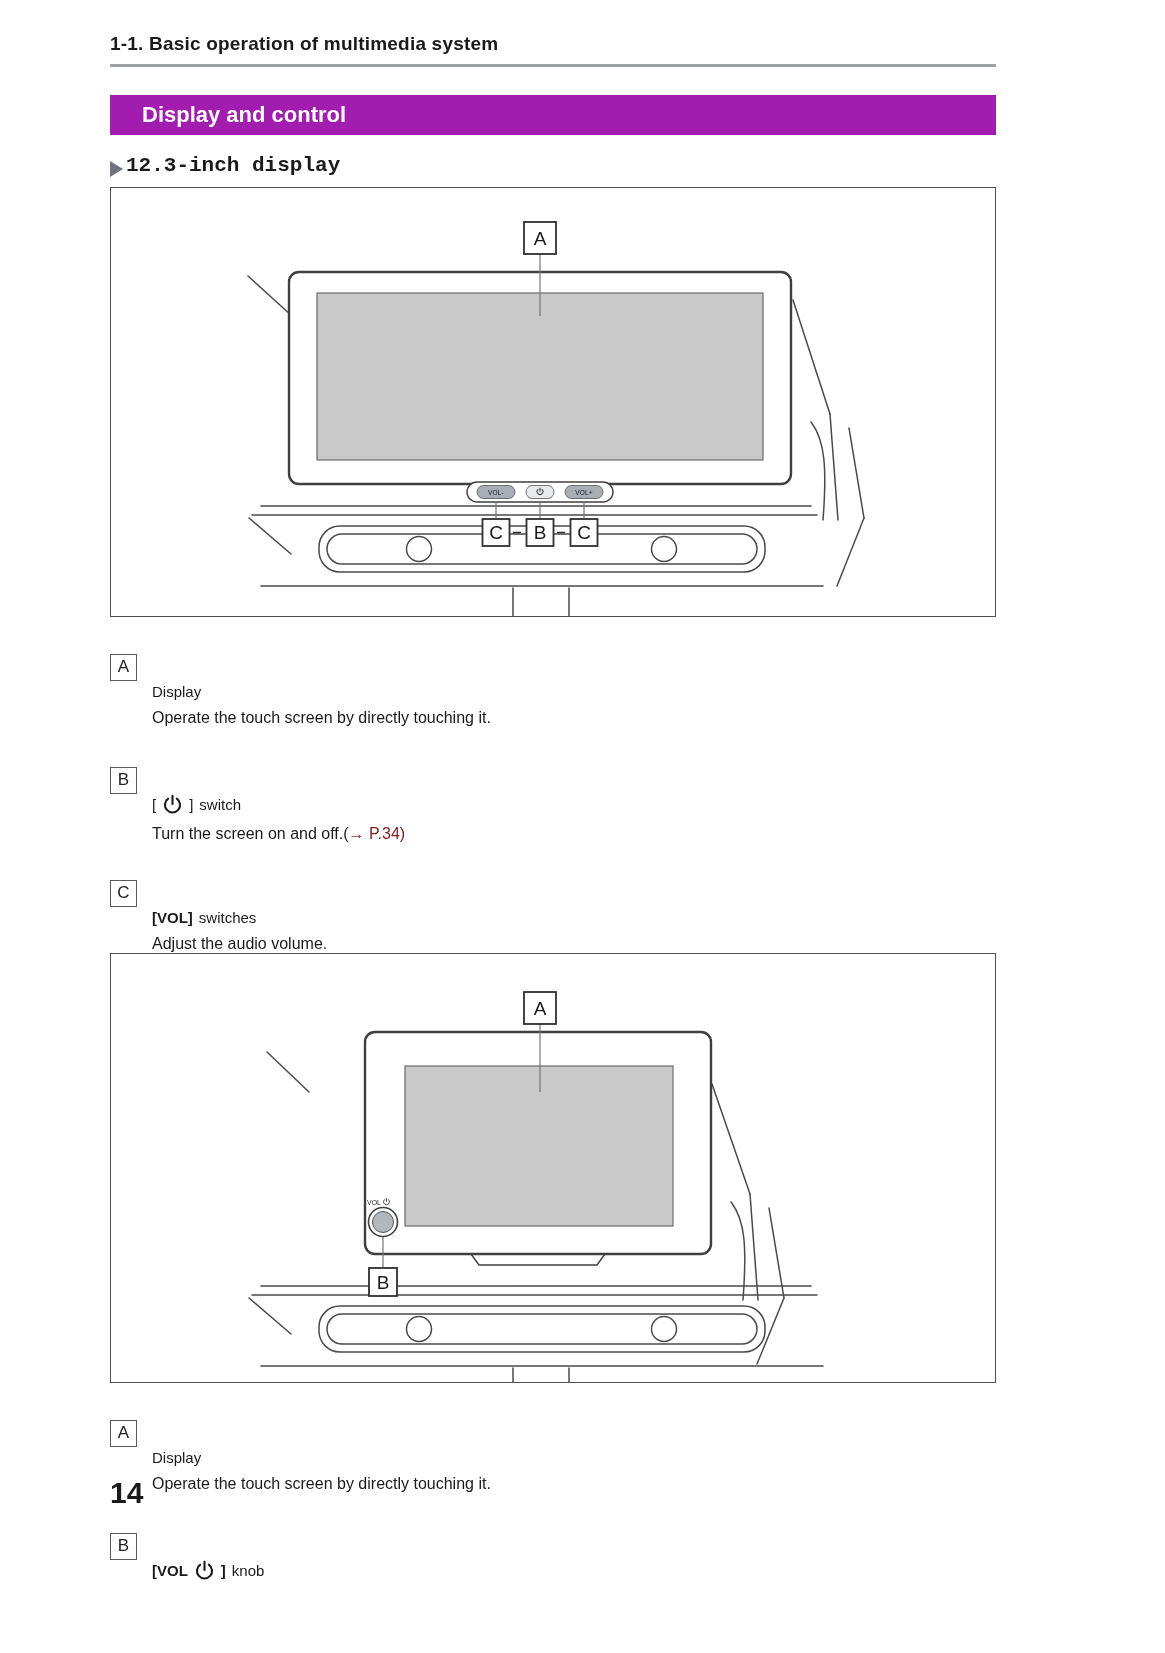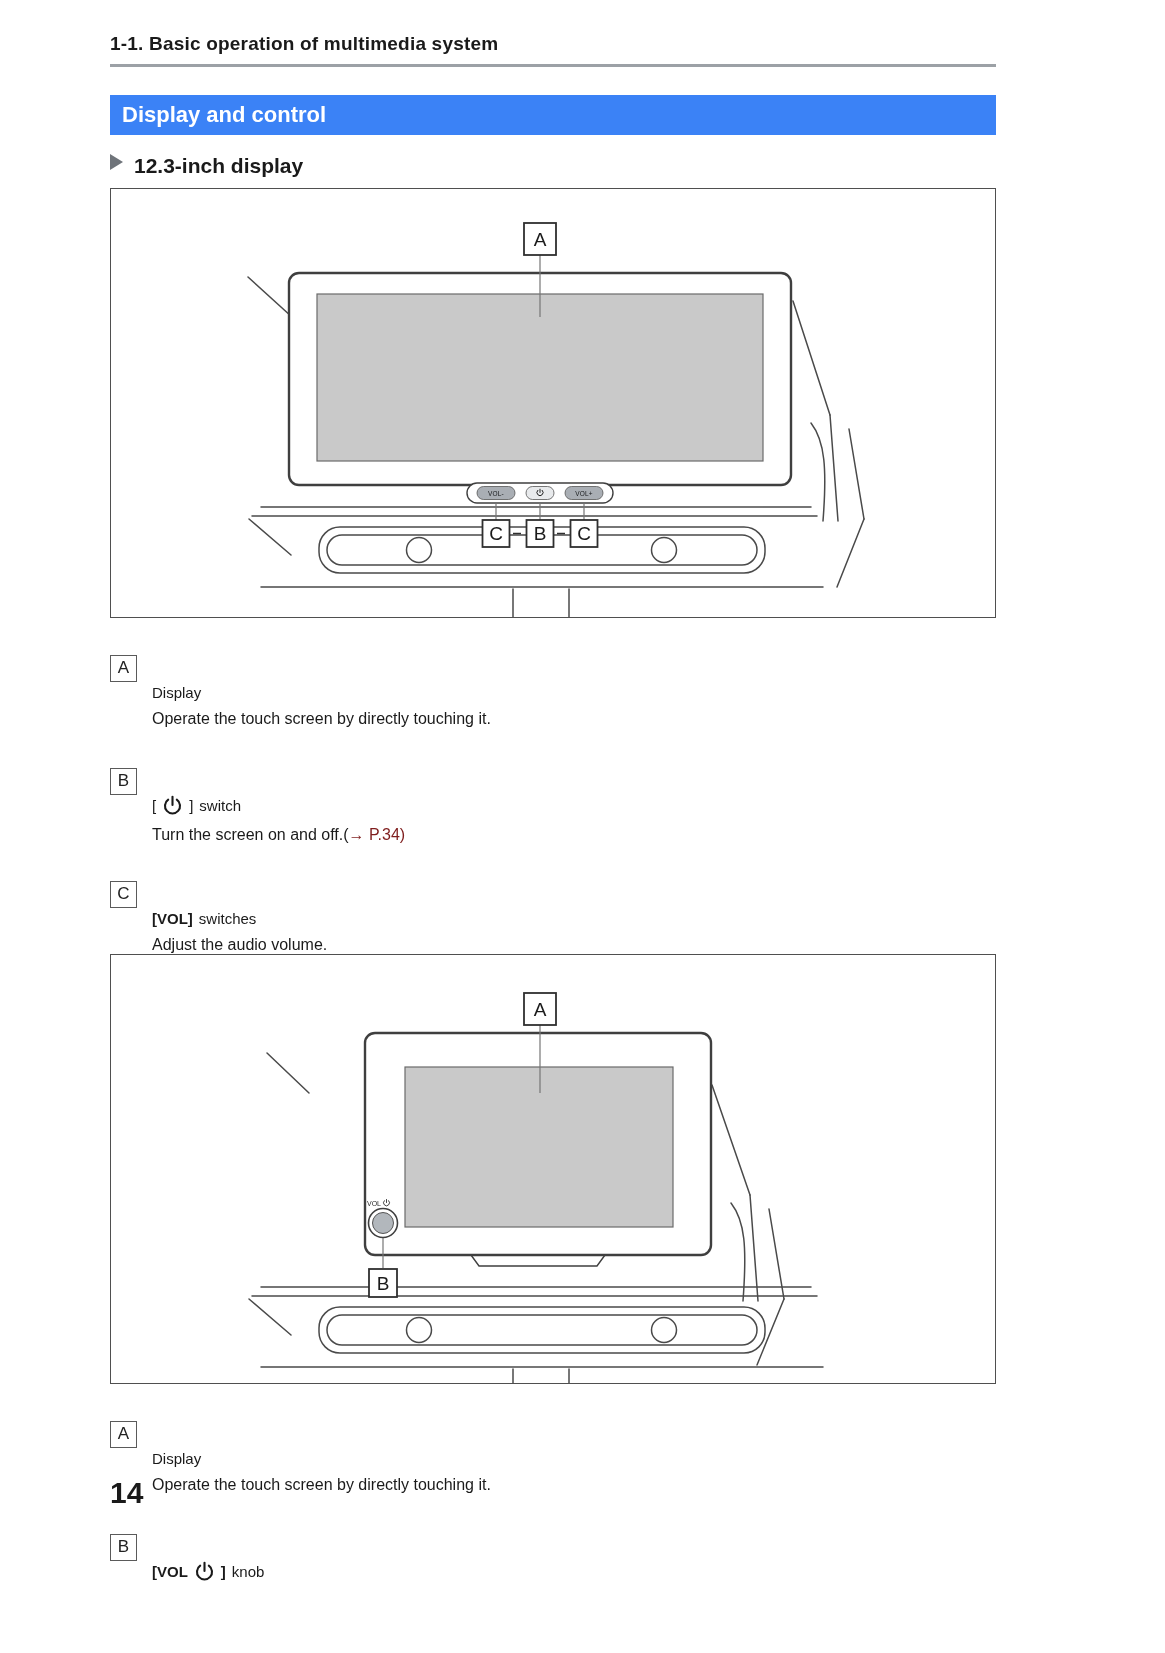--- a/index.html
+++ b/index.html
@@ -18,9 +18,9 @@
   .rule { height:2.5px; background:#9ca1a6; margin-top:9px; }
 
   .banner {
-    margin-top:28px; height:40px; background:#3b82f6;
+    margin-top:28px; height:40px; background:#a21caf;
     color:#ffffff; font-size:22px; font-weight:bold;
-    line-height:40px; padding-left:12px;
+    line-height:40px; padding-left:32px;
   }
 
   .subheading { display:flex; align-items:flex-start; gap:11px; margin-top:19px; margin-bottom:10px; }

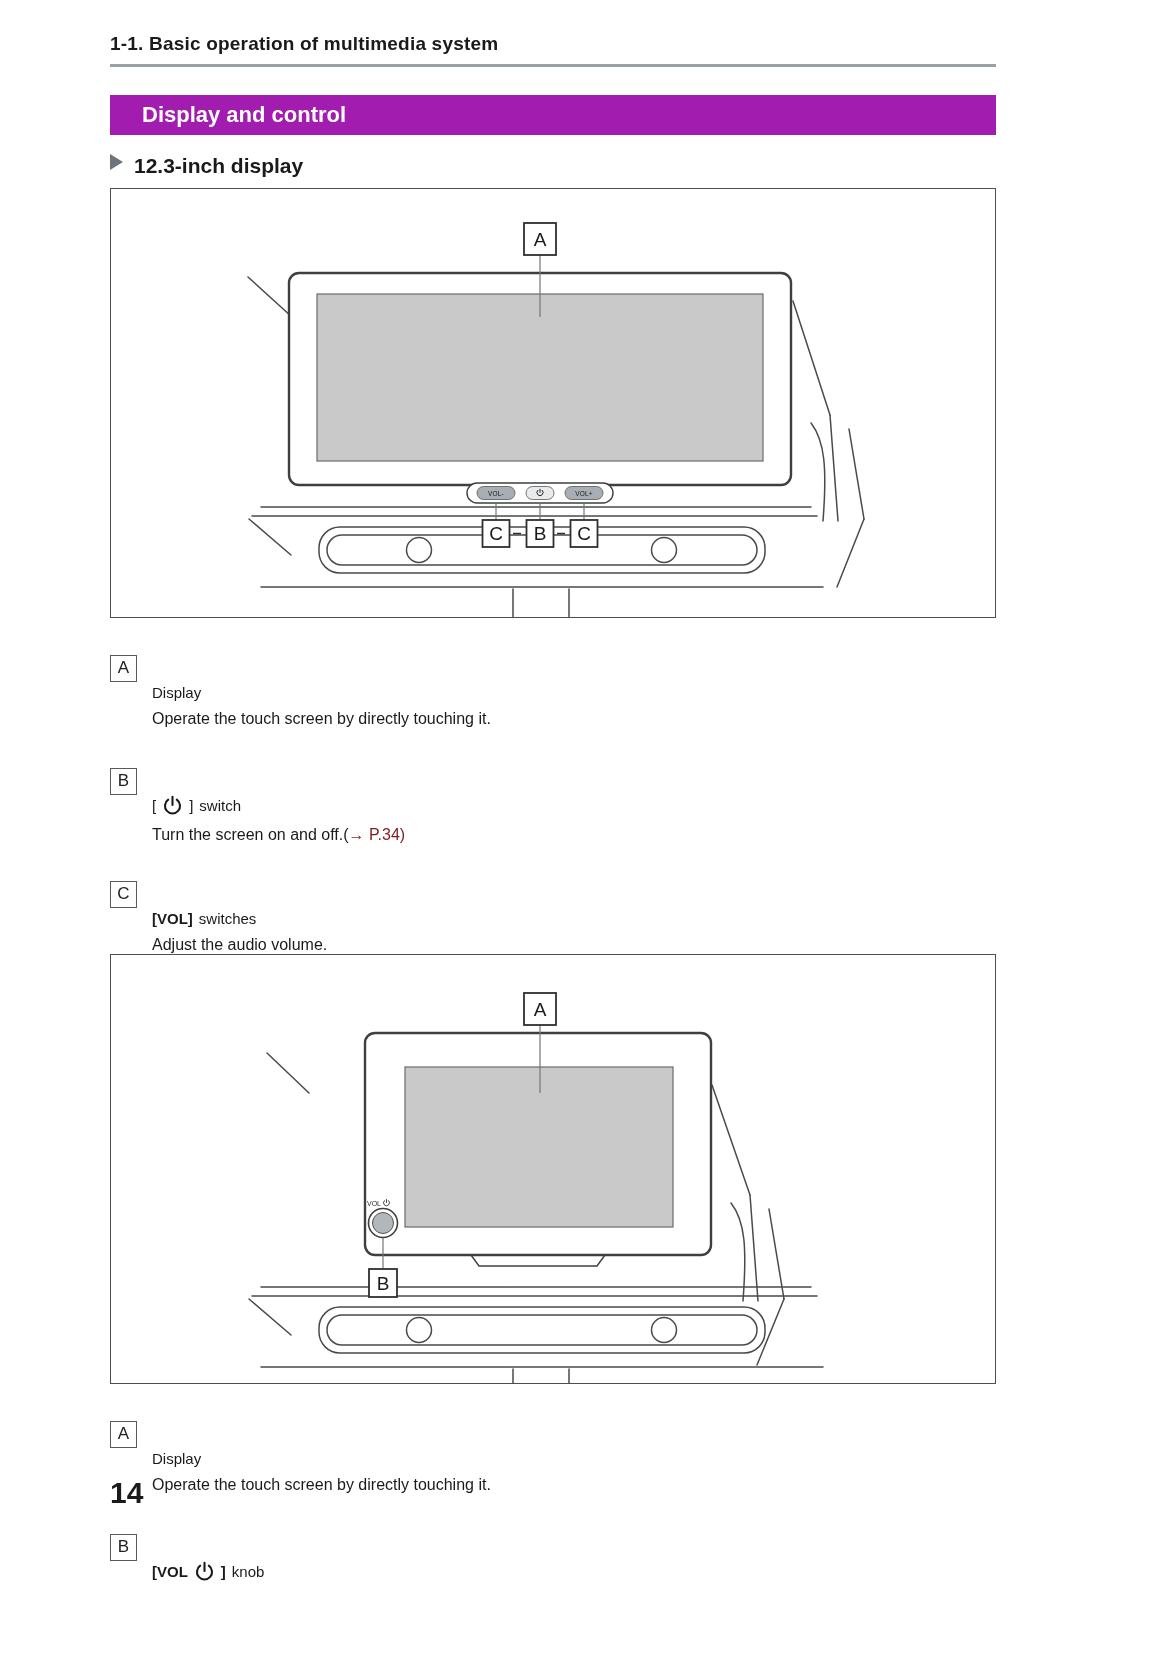--- a/index.html
+++ b/index.html
@@ -23,7 +23,7 @@
     line-height:40px; padding-left:32px;
   }
 
-  .subheading { display:flex; align-items:flex-start; gap:11px; margin-top:19px; margin-bottom:10px; }
+  .subheading { display:flex; align-items:flex-end; gap:3px; margin-top:19px; margin-bottom:10px;font-family:Liberation Mono, monospace; }
   .subheading .label { font-size:21px; font-weight:bold; }
   .tri {
     width:0; height:0; flex:none;

